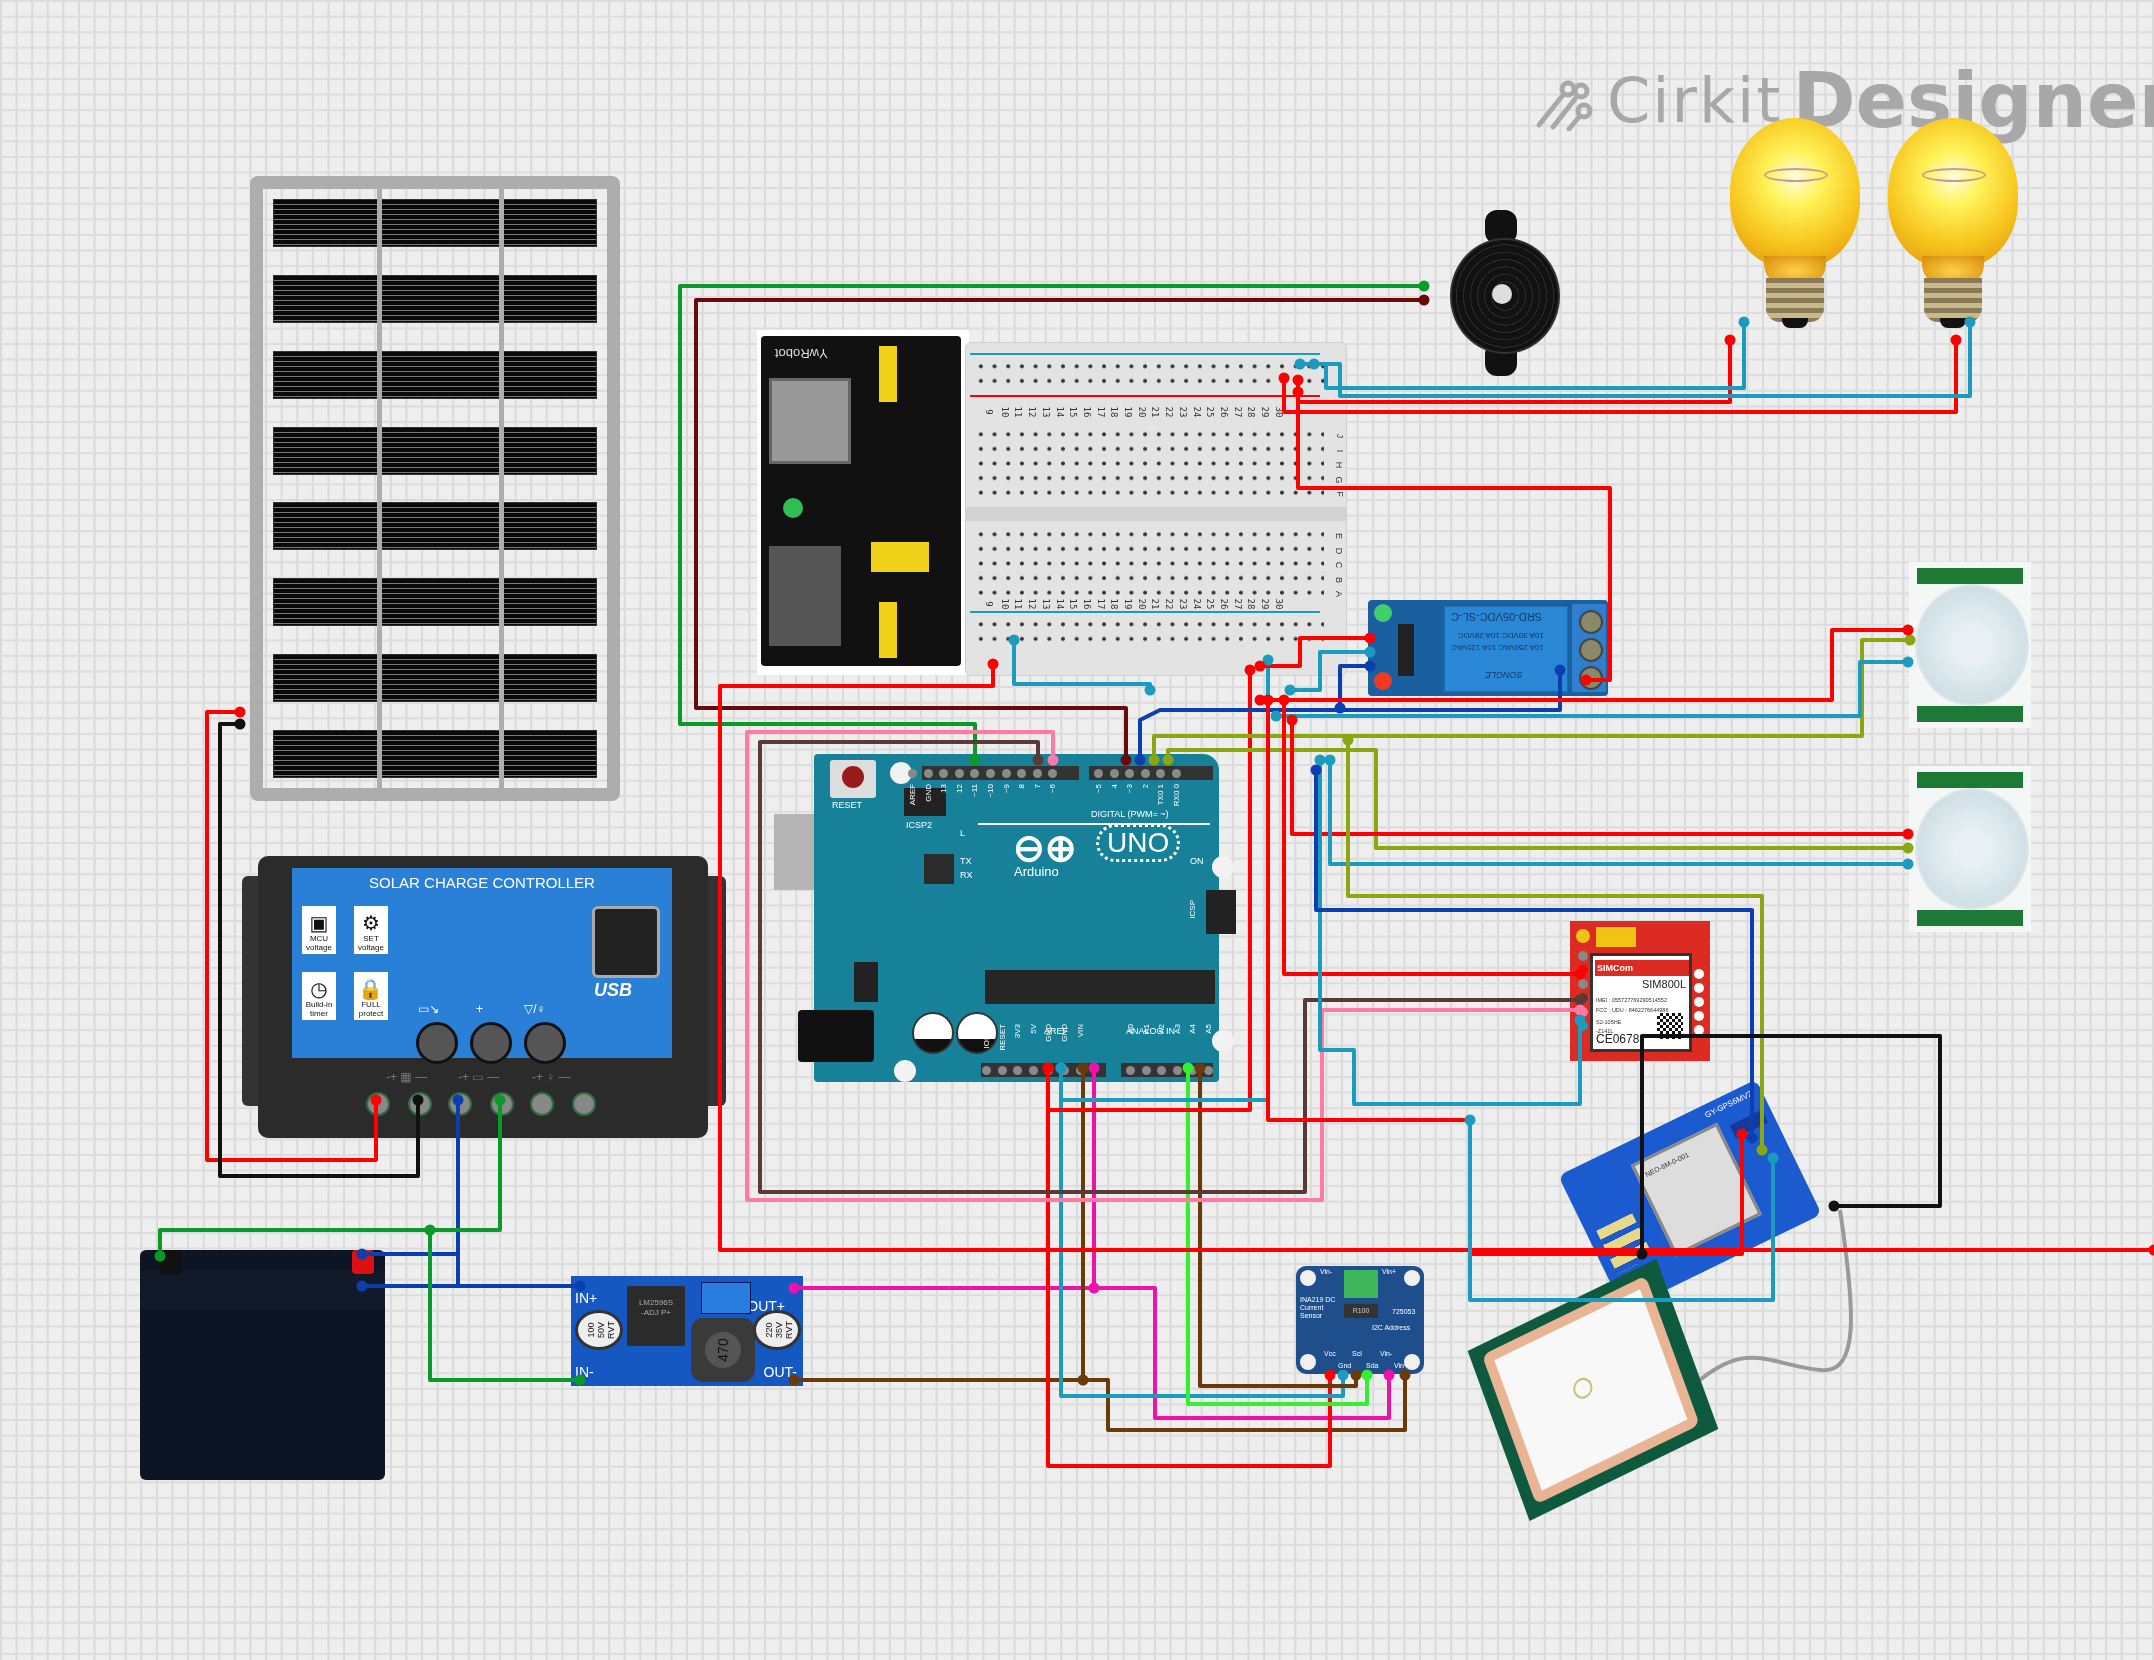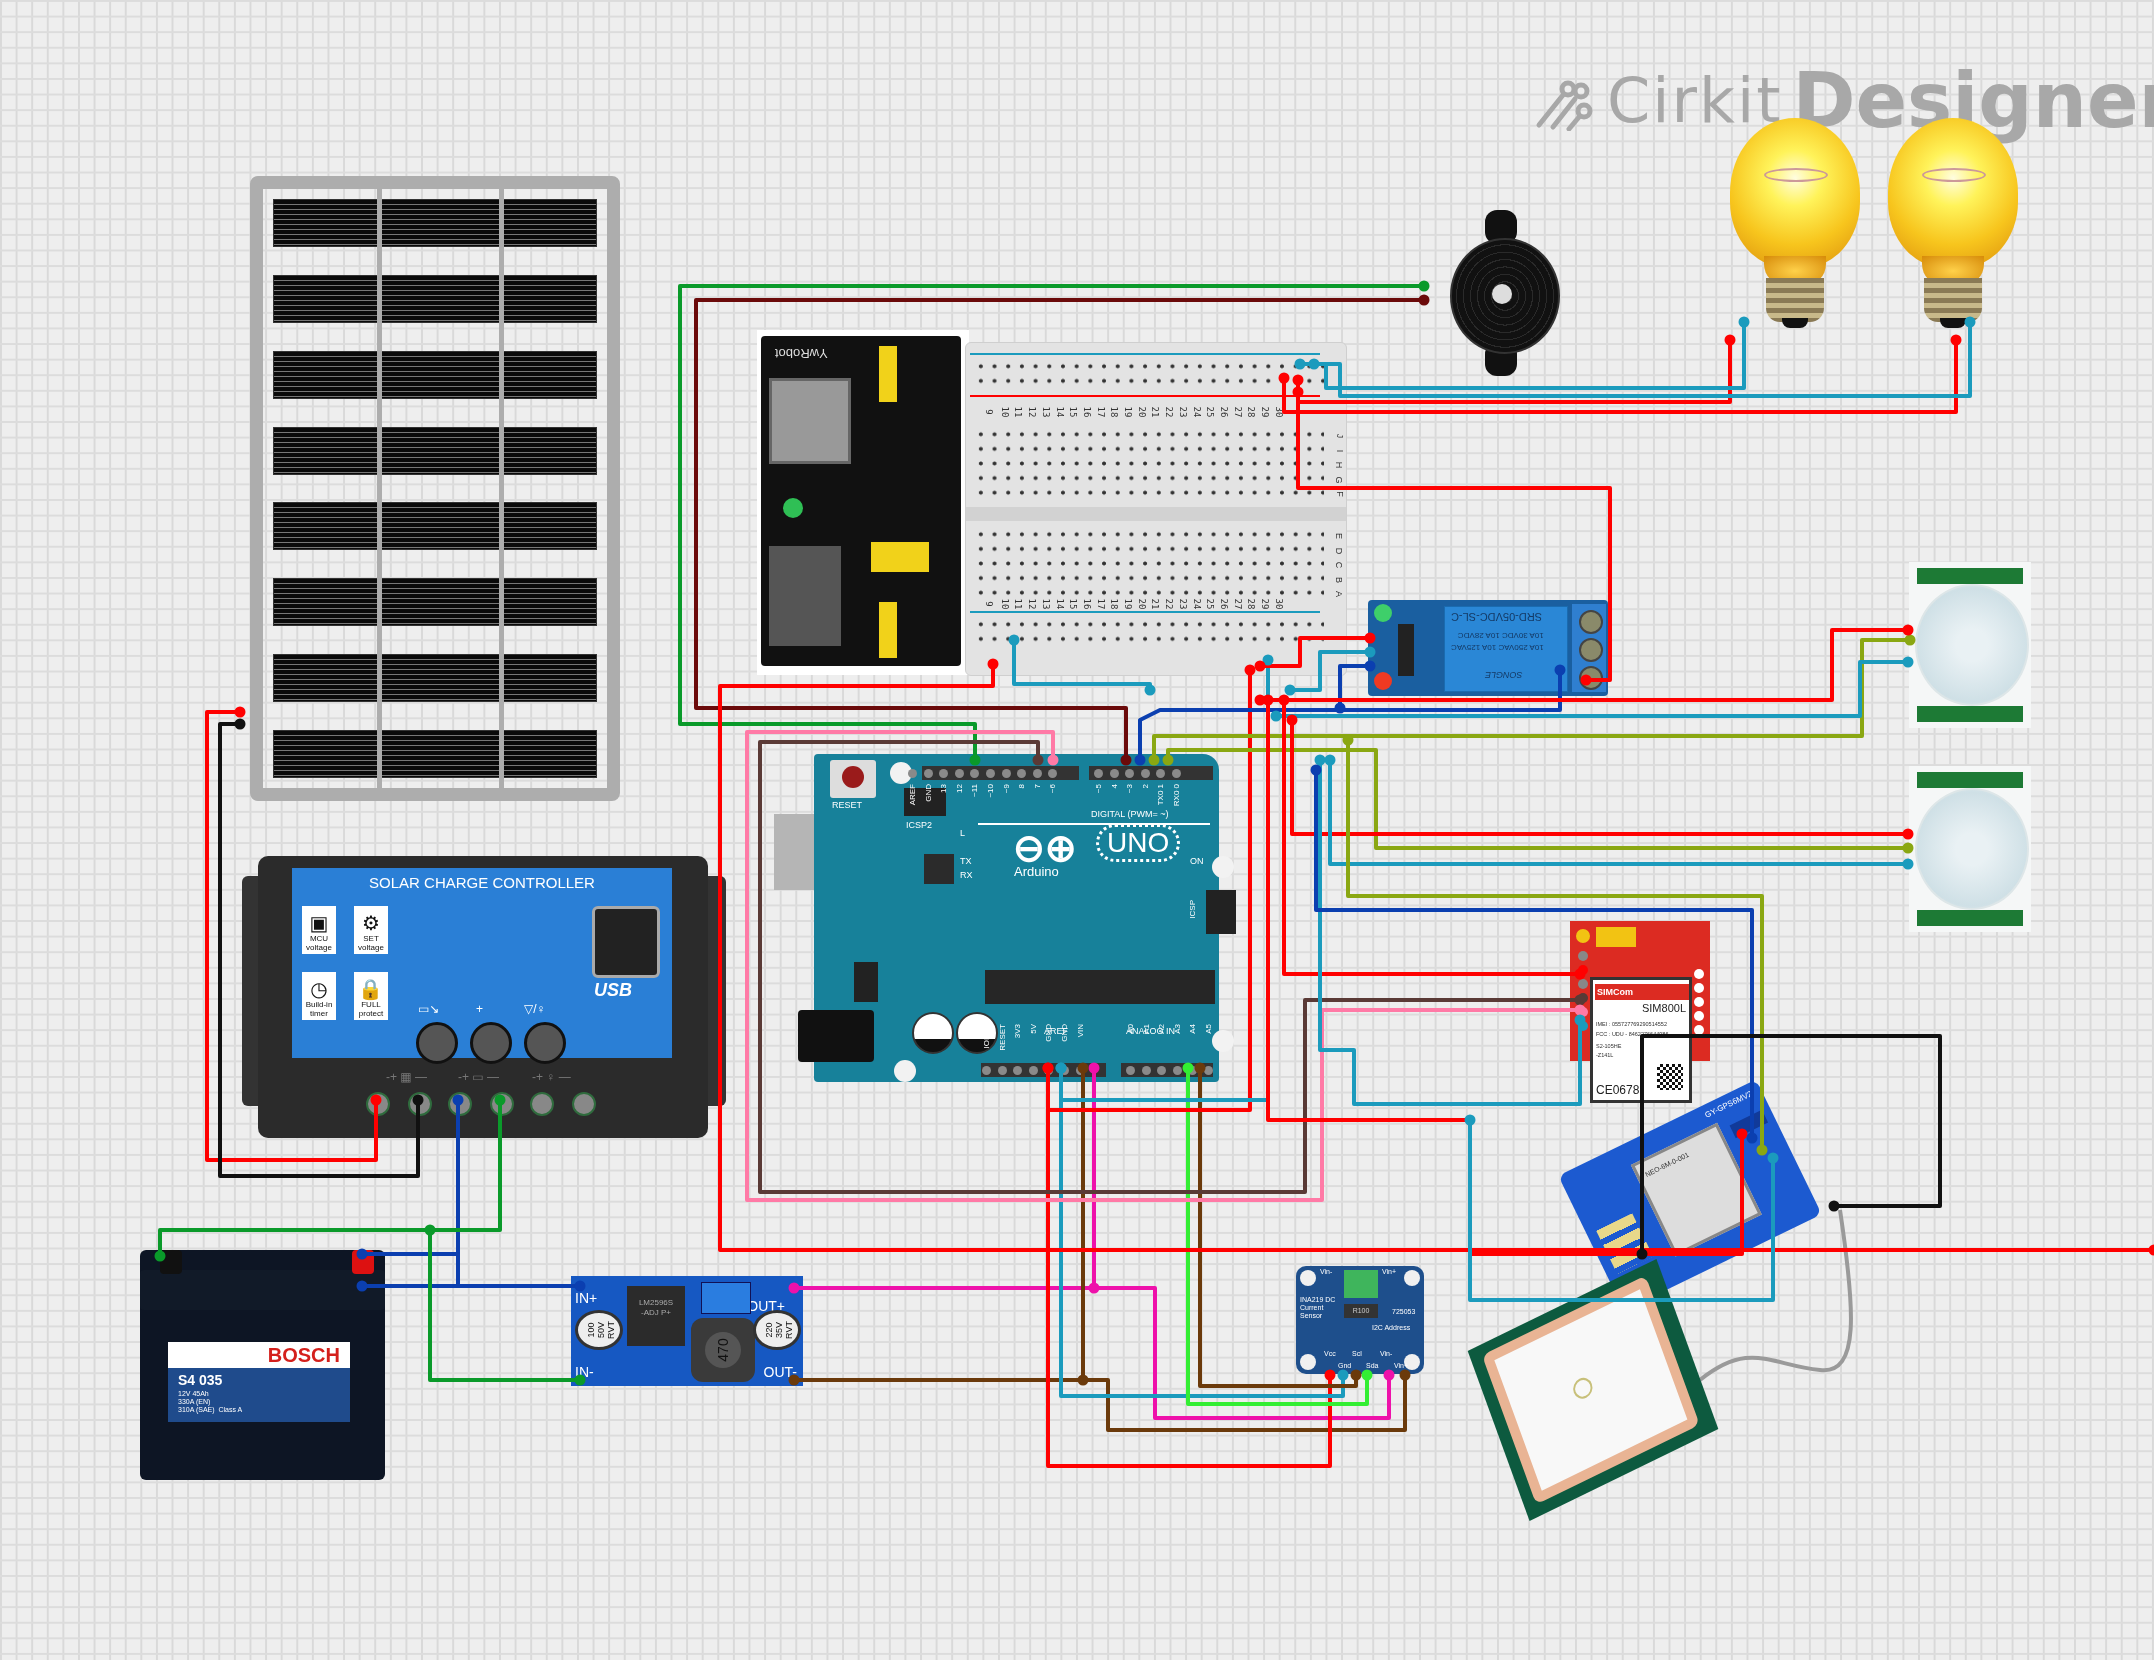--- a/index.html
+++ b/index.html
@@ -106,7 +106,7 @@
   .pir .dome{position:absolute;left:6px;top:22px;width:110px;height:118px;border-radius:50%;background:radial-gradient(circle,#e9f1f4 20%,#cfe0e6 70%,#eaf0f2 100%);border:2px solid #dde6e8;}
   
   .sim{left:1570px;top:921px;width:140px;height:140px;background:#dc2b22;}
-  .sim .shield{position:absolute;left:20px;top:32px;width:102px;height:126px;background:#fff;border:3px solid #333;box-sizing:border-box;margin-top:24px;}
+  .sim .shield{position:absolute;left:20px;top:32px;width:102px;height:99px;background:#fff;border:3px solid #333;box-sizing:border-box;}
   .sim .simlogo{position:absolute;left:2px;top:4px;width:92px;height:16px;background:#dc2b22;color:#fff;font-size:9px;font-weight:bold;padding-left:2px;line-height:16px;}
   .sim .model{position:absolute;right:3px;top:22px;font-size:11px;color:#222;}
   .sim .info{position:absolute;left:3px;top:40px;font-size:5.5px;color:#333;line-height:8px;white-space:pre;}

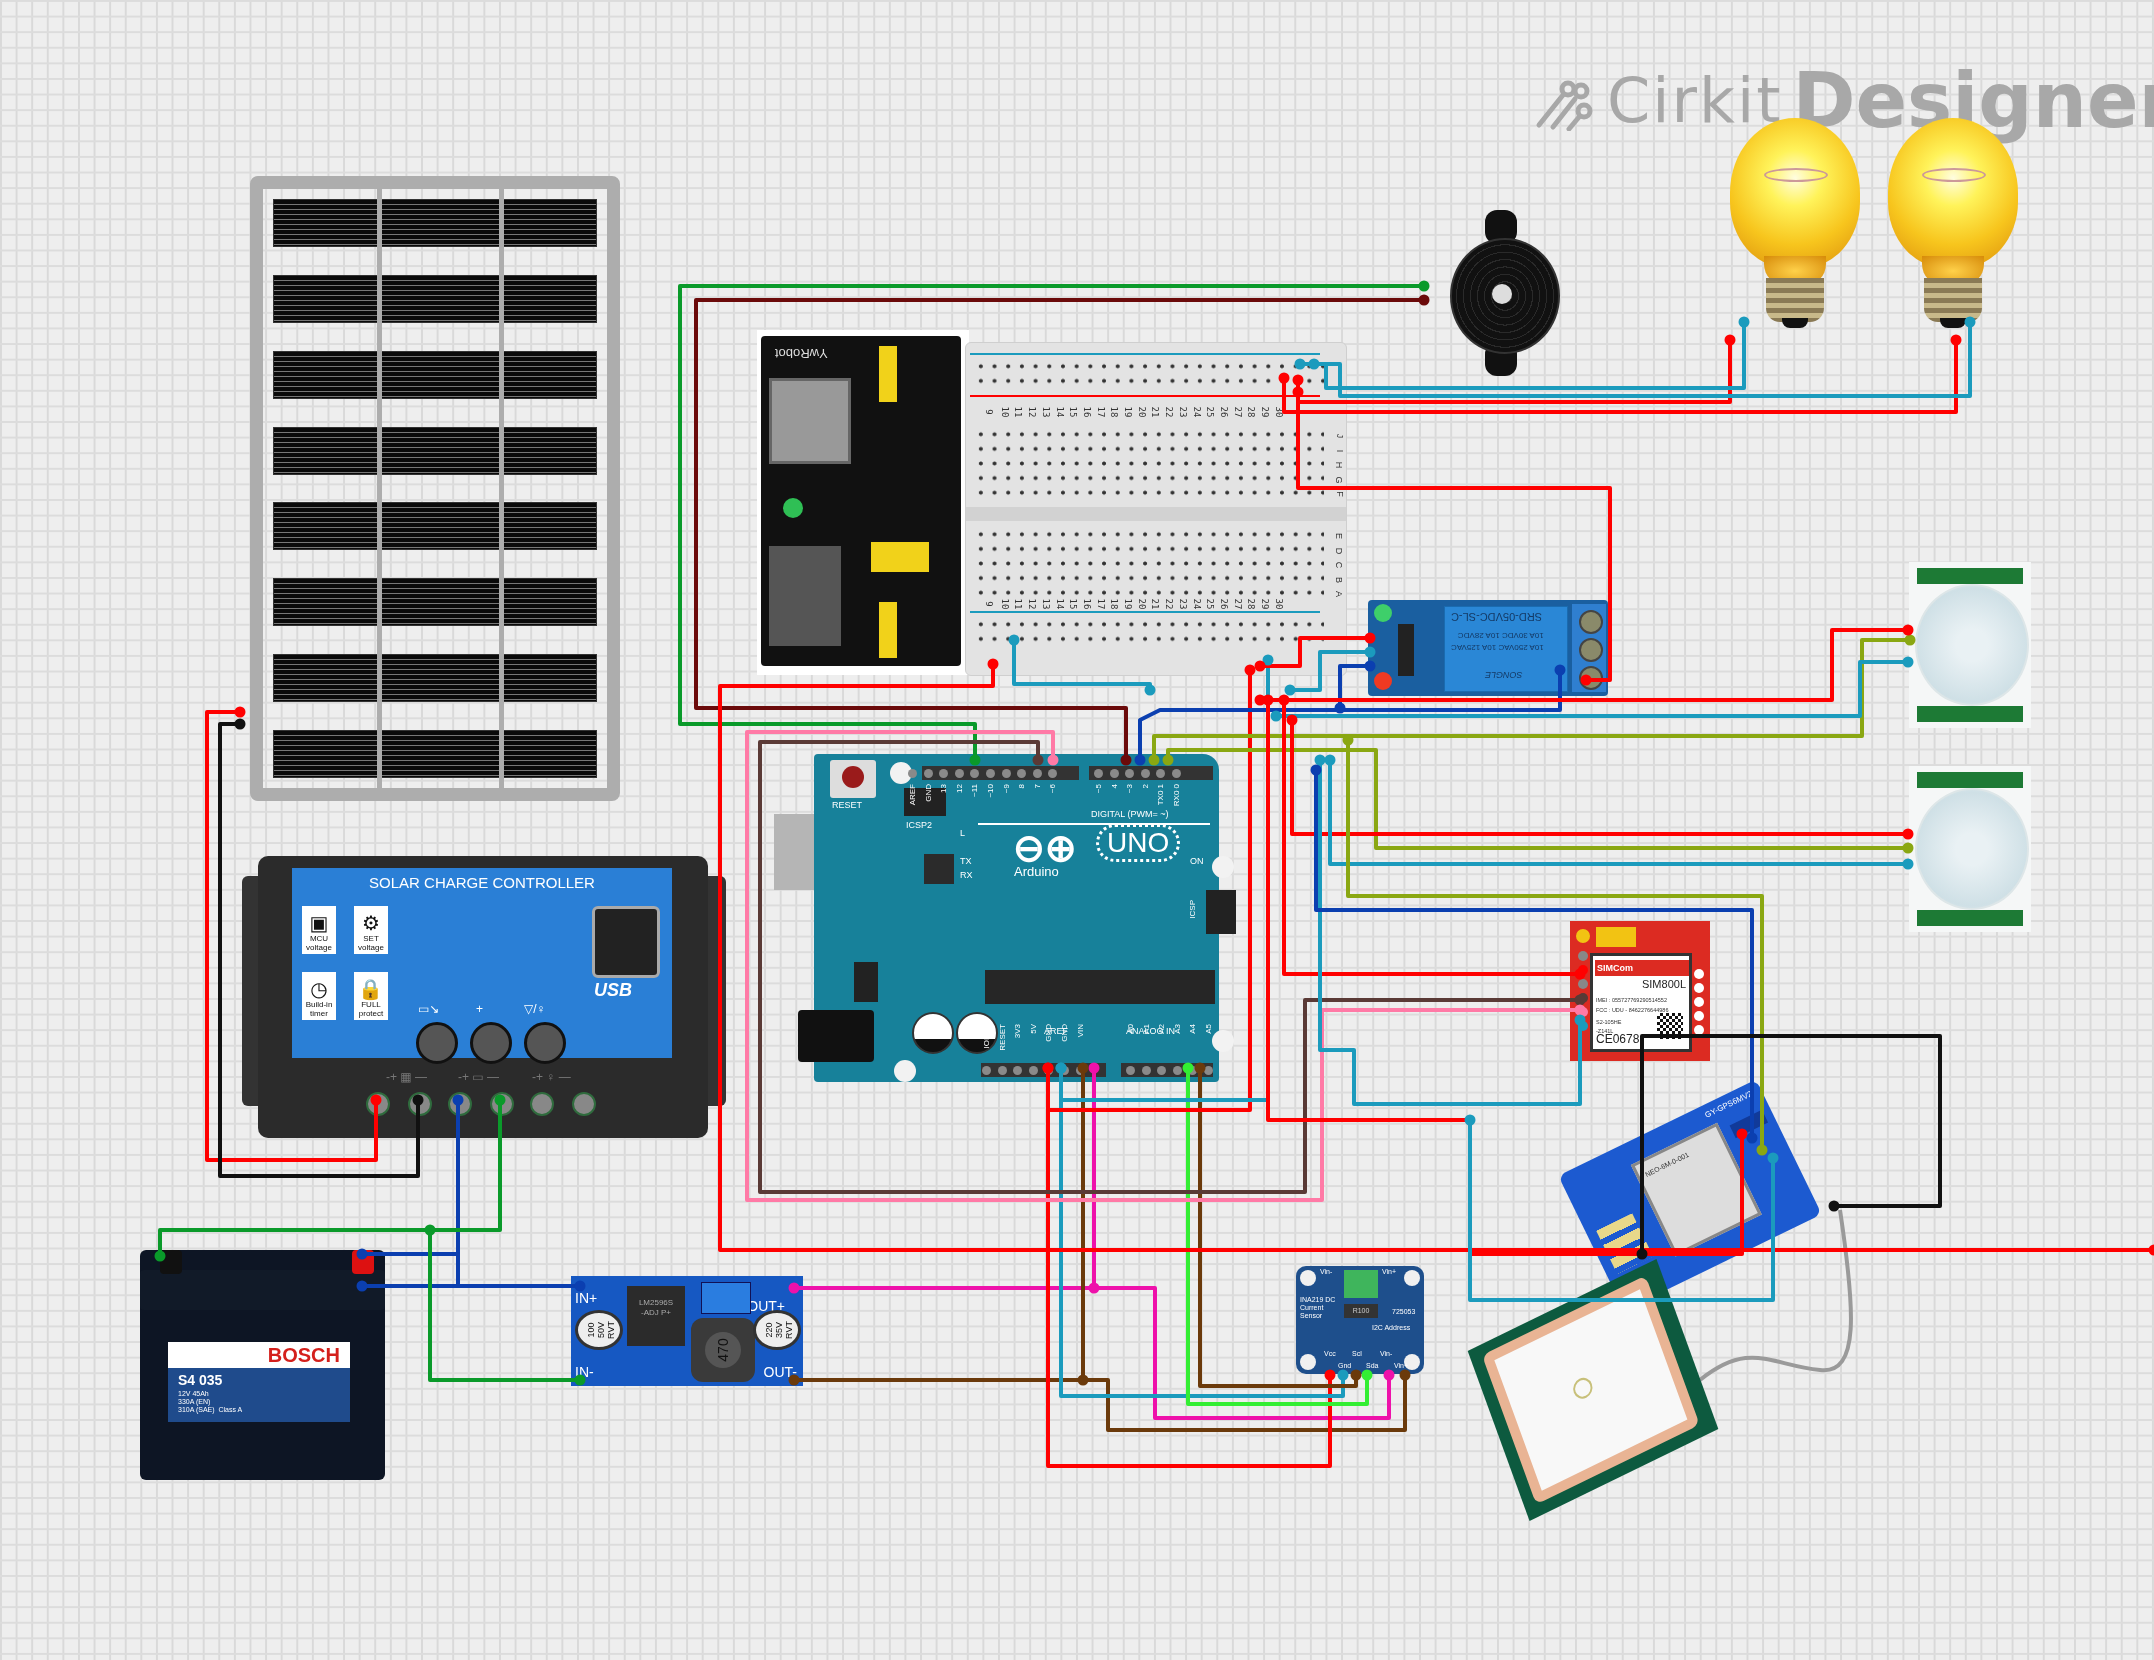--- a/index.html
+++ b/index.html
@@ -270,13 +270,6 @@
   <div class="top"></div>
   <div class="post" style="left:20px;background:#111"></div>
   <div class="post" style="left:212px;background:#d11"></div>
-  <div class="label">
-    <div class="brand">BOSCH</div>
-    <div class="model">S4 035</div>
-    <div class="spec">12V 45Ah
-330A (EN)
-310A (SAE)  Class A</div>
-  </div>
 </div>
 
 <div class="comp pm">

